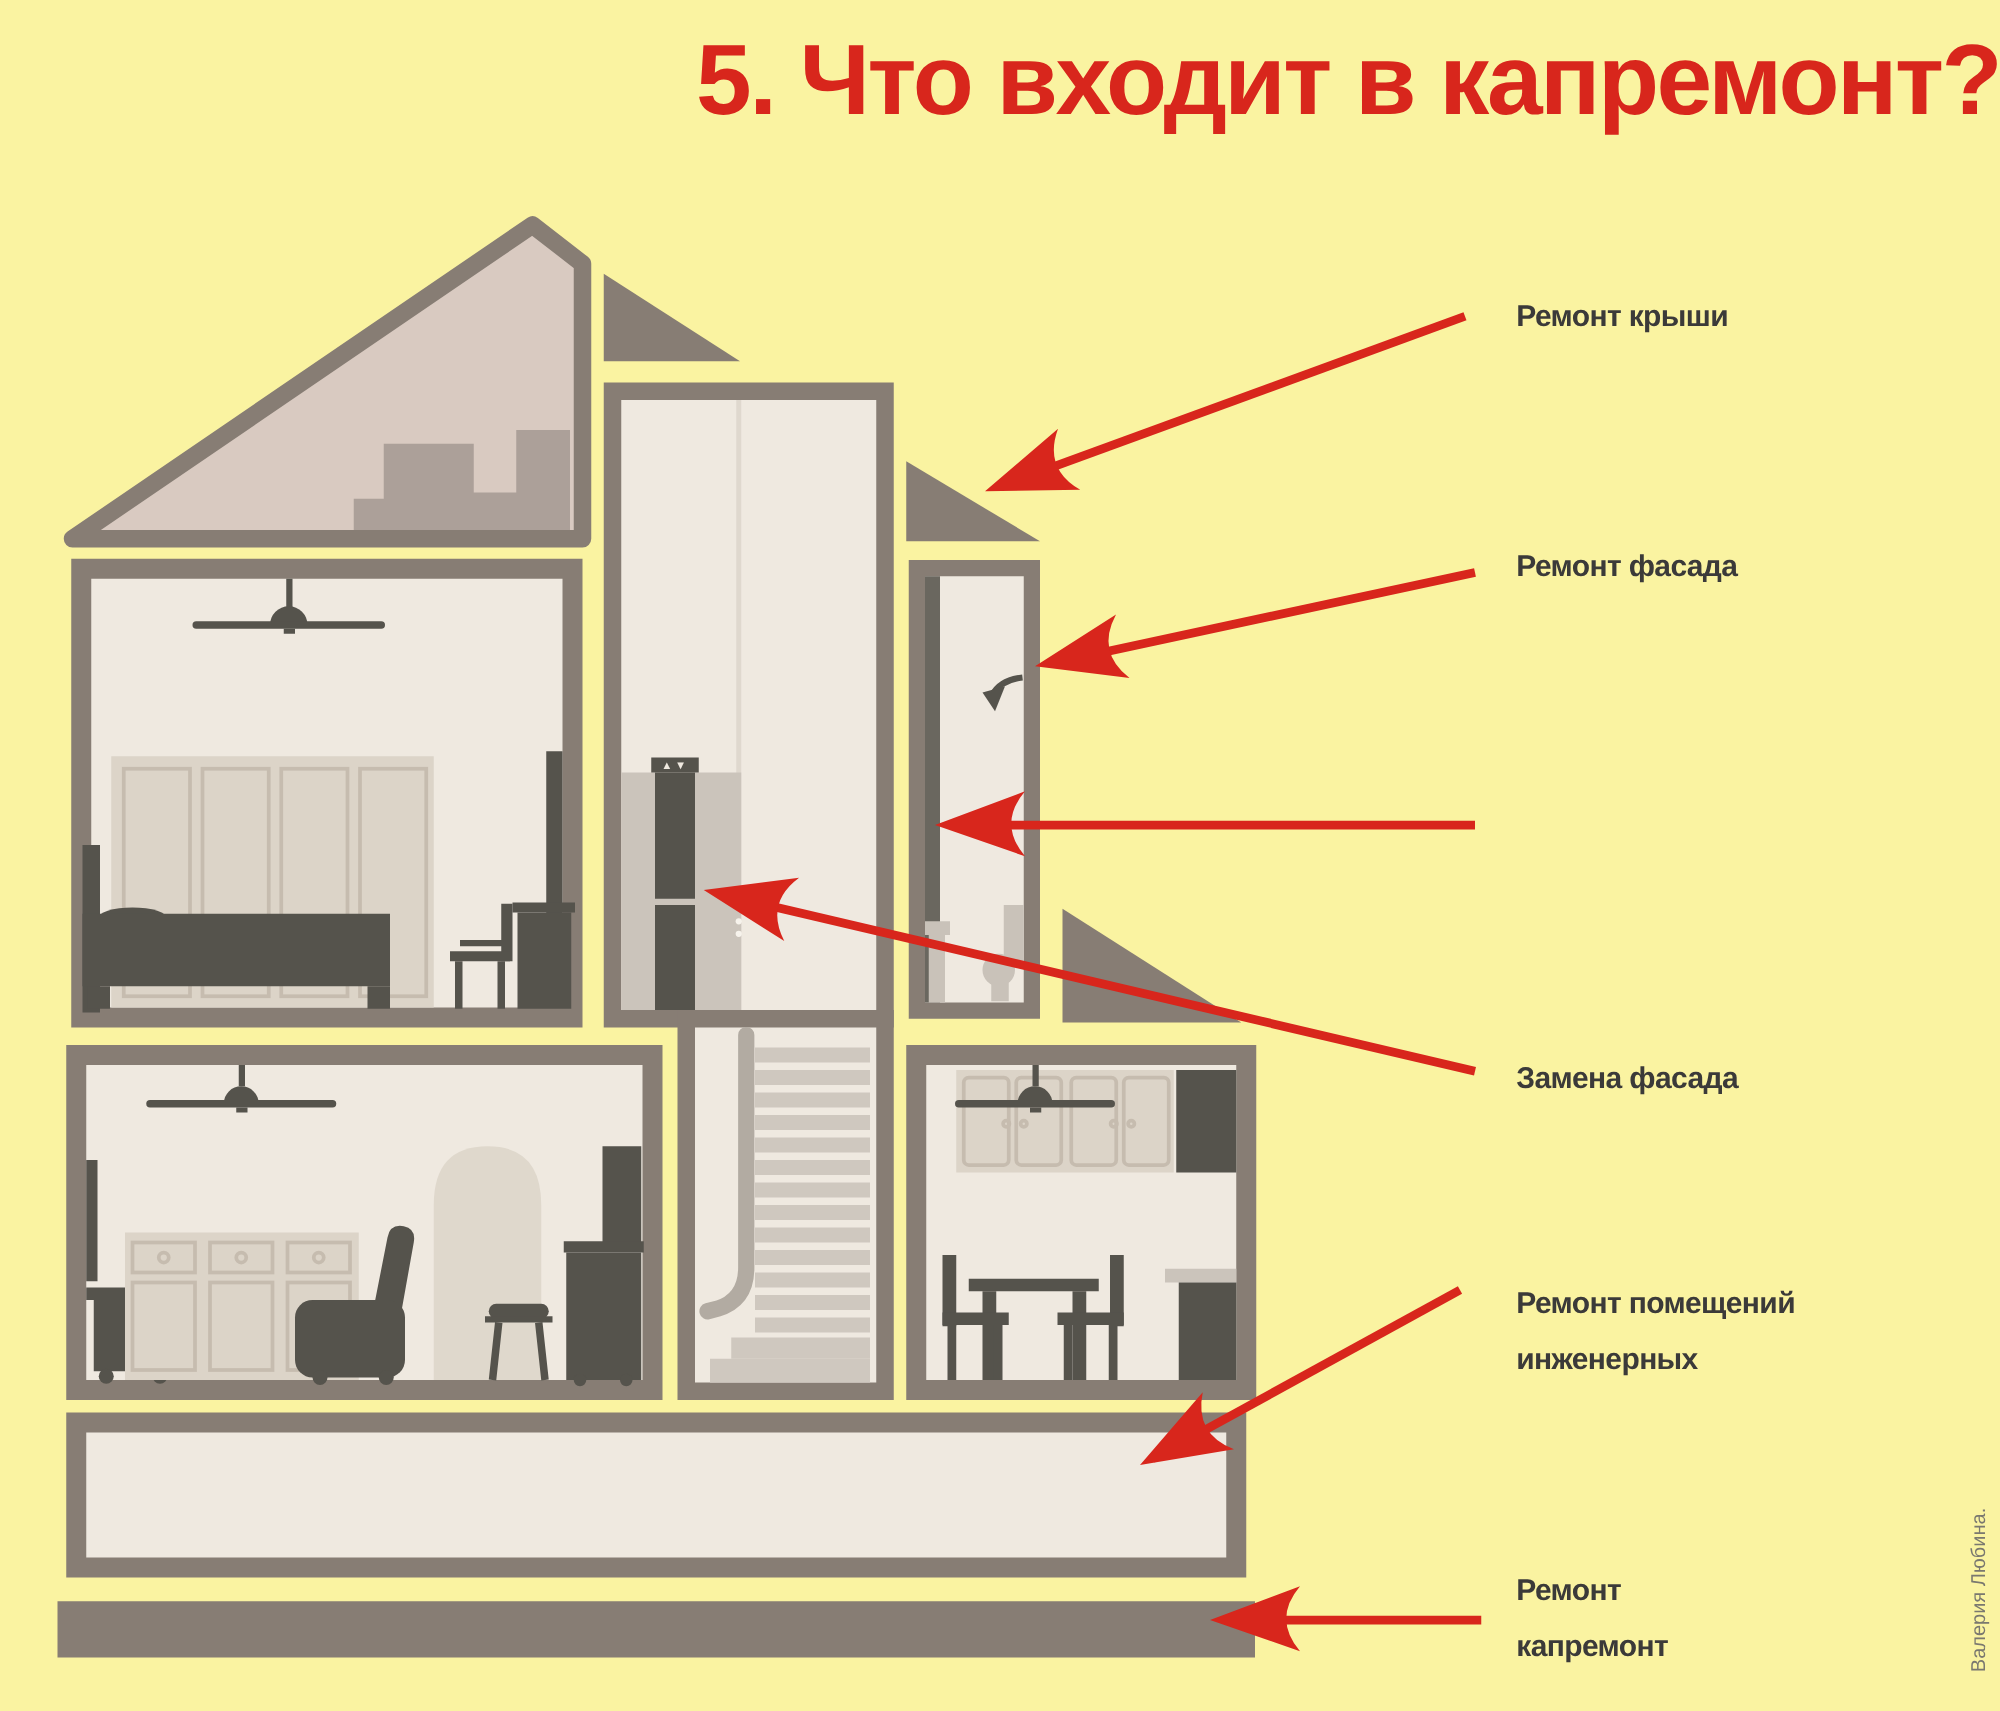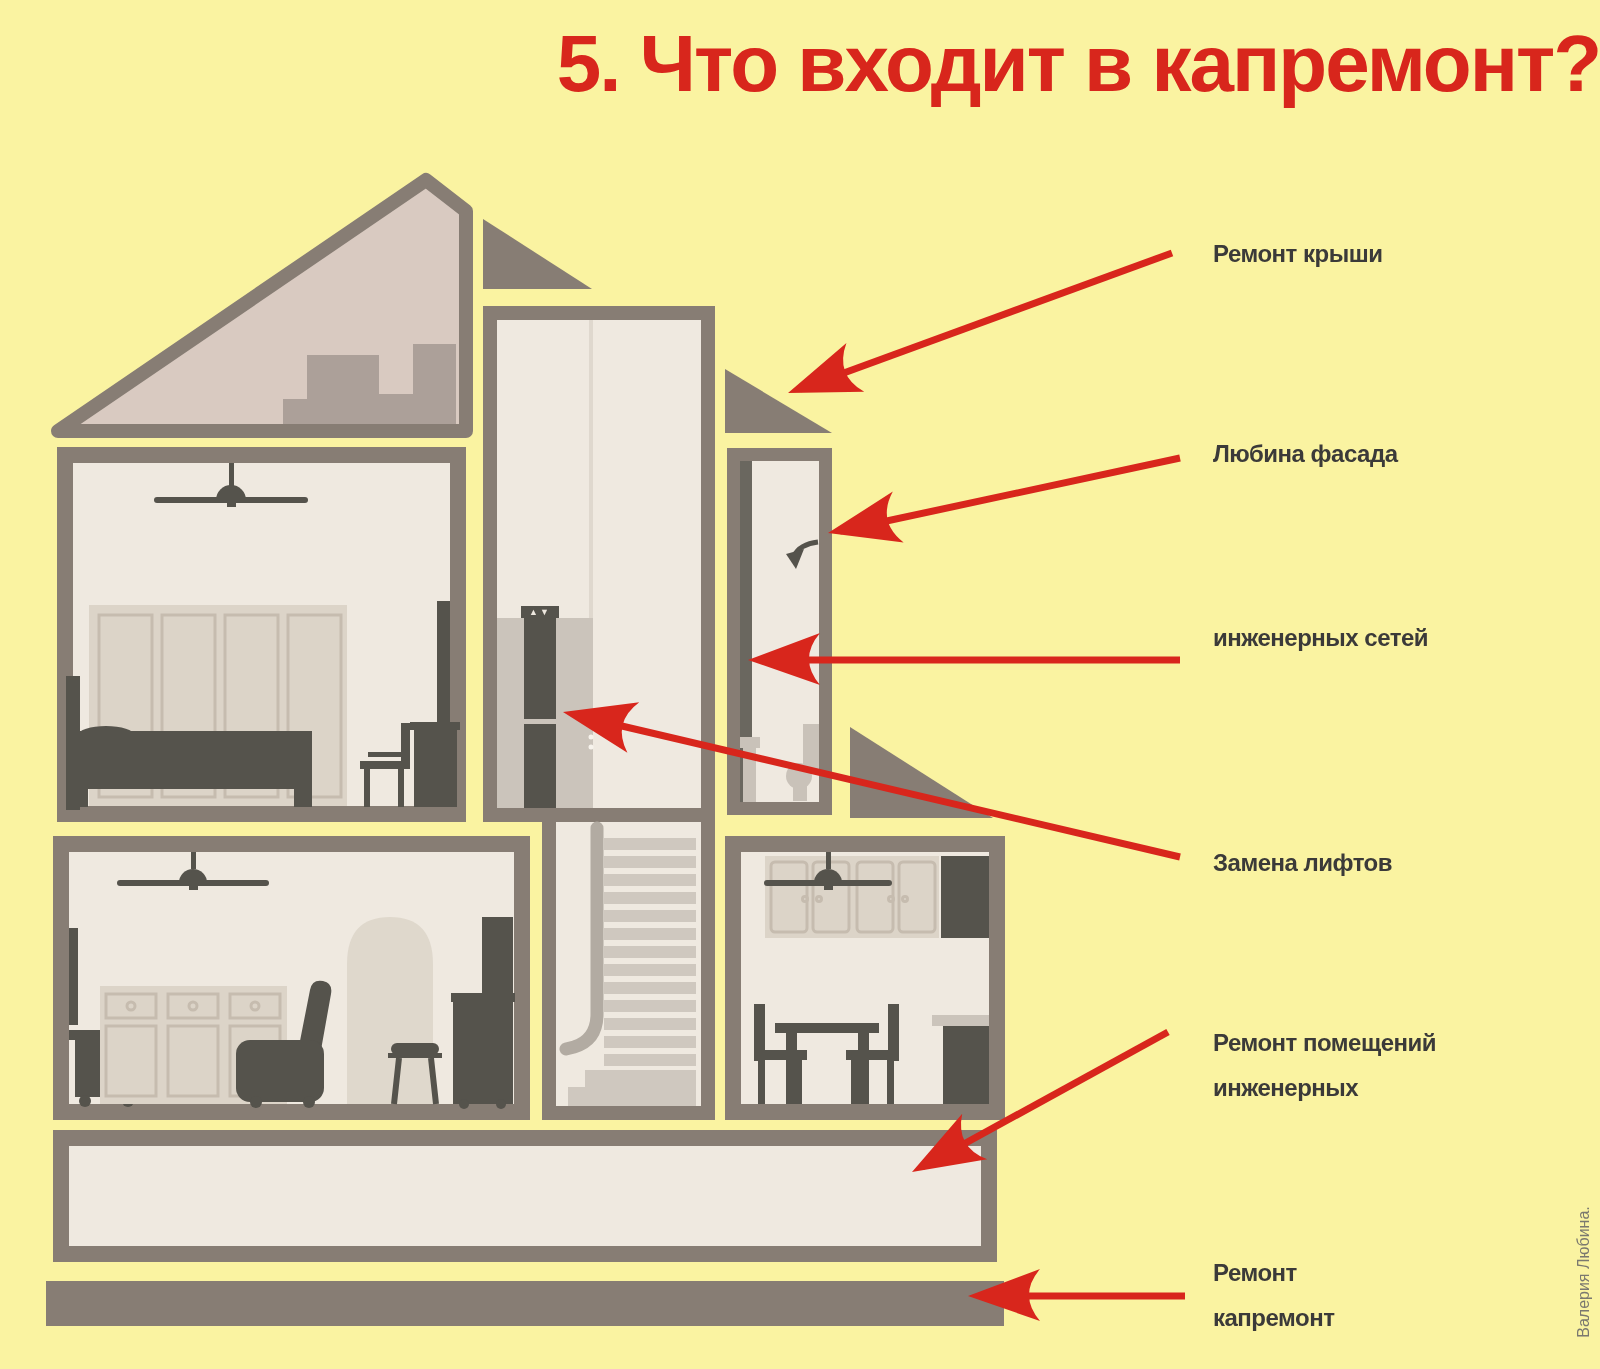--- a/index.html
+++ b/index.html
@@ -286,7 +286,7 @@
     <div>Ремонт крыши</div>
   </div>
   <div class="label" style="top:431px">
-    <div>Любина фасада</div>
+    <div>Ремонт фасада</div>
   </div>
   <div class="label" style="top:615px">
     <div>инженерных сетей</div>

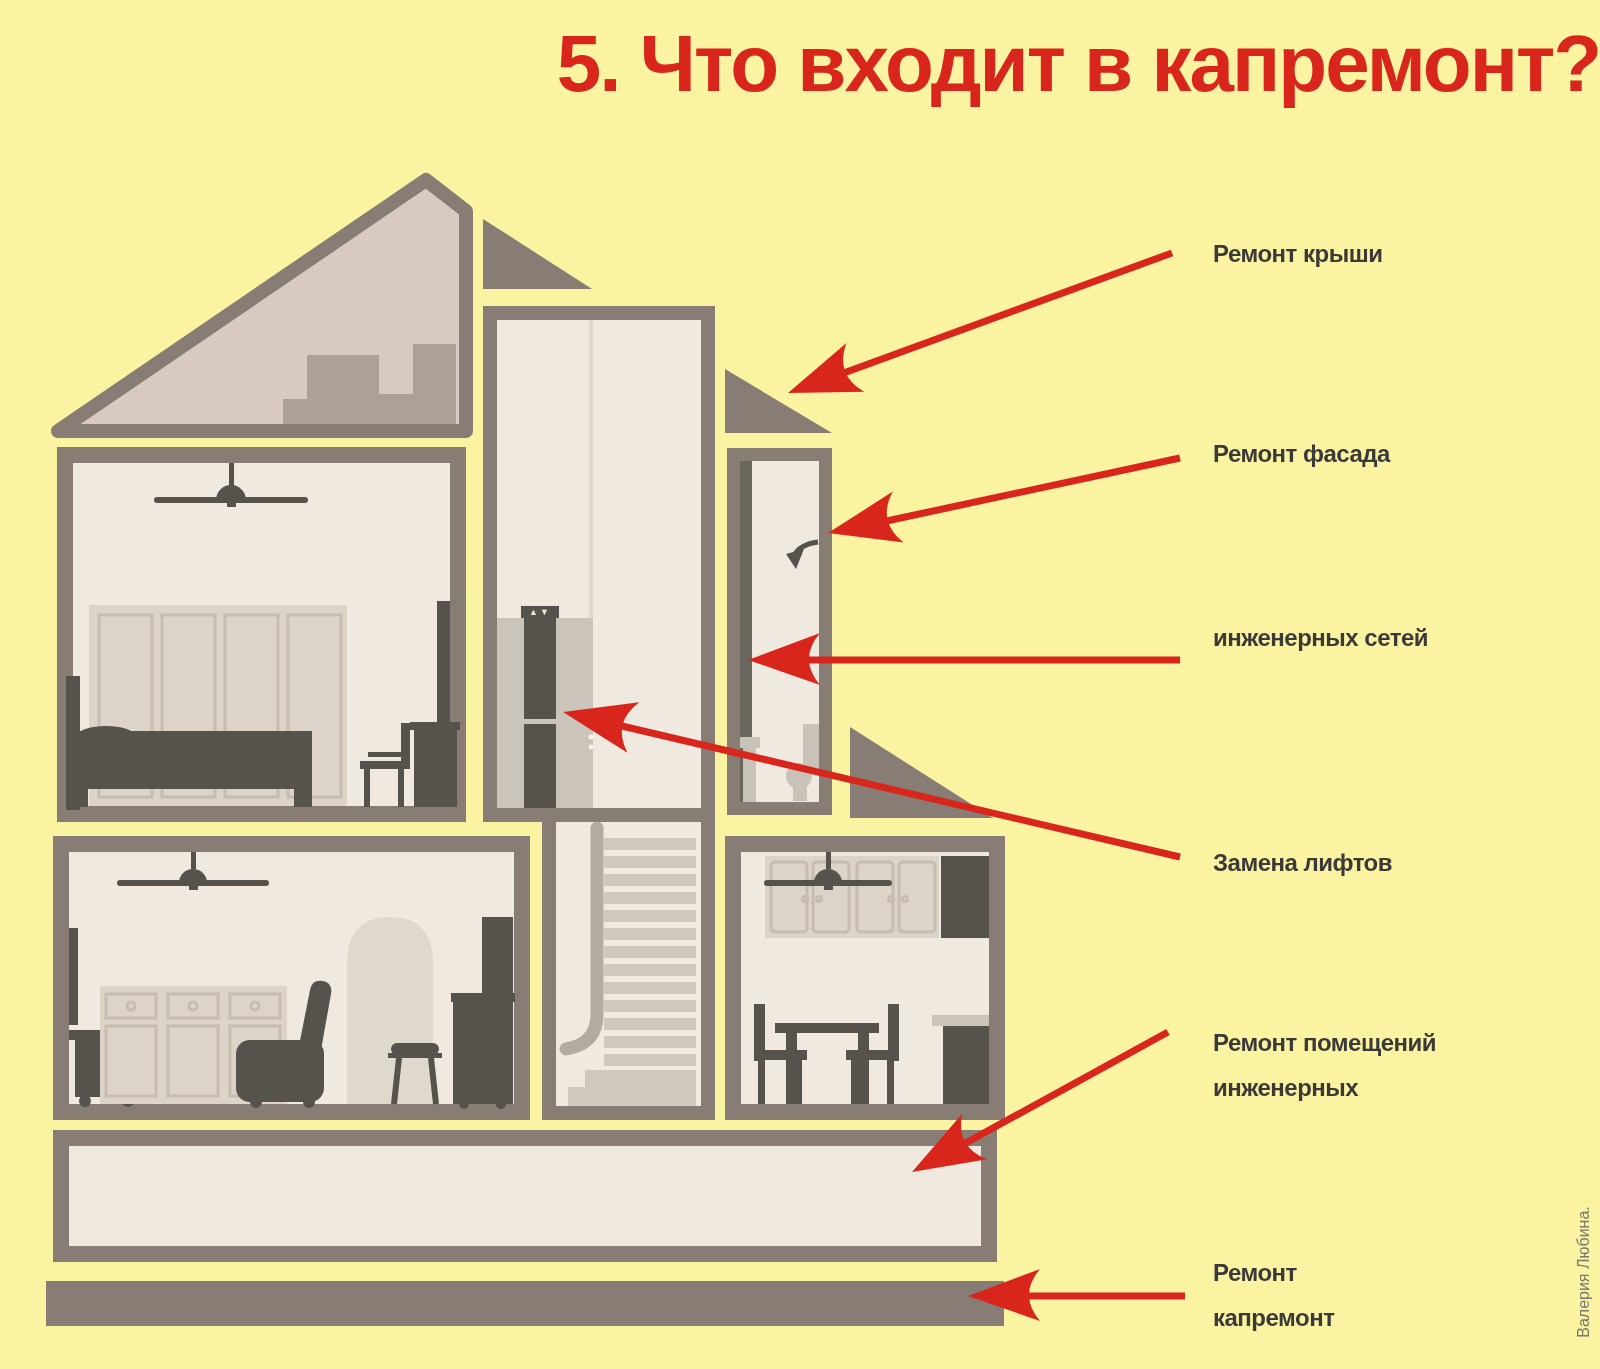--- a/index.html
+++ b/index.html
@@ -289,7 +289,6 @@
     <div>Ремонт фасада</div>
   </div>
   <div class="label" style="top:615px">
-    <div>инженерных сетей</div>
   </div>
   <div class="label" style="top:840px">
     <div>Замена лифтов</div>

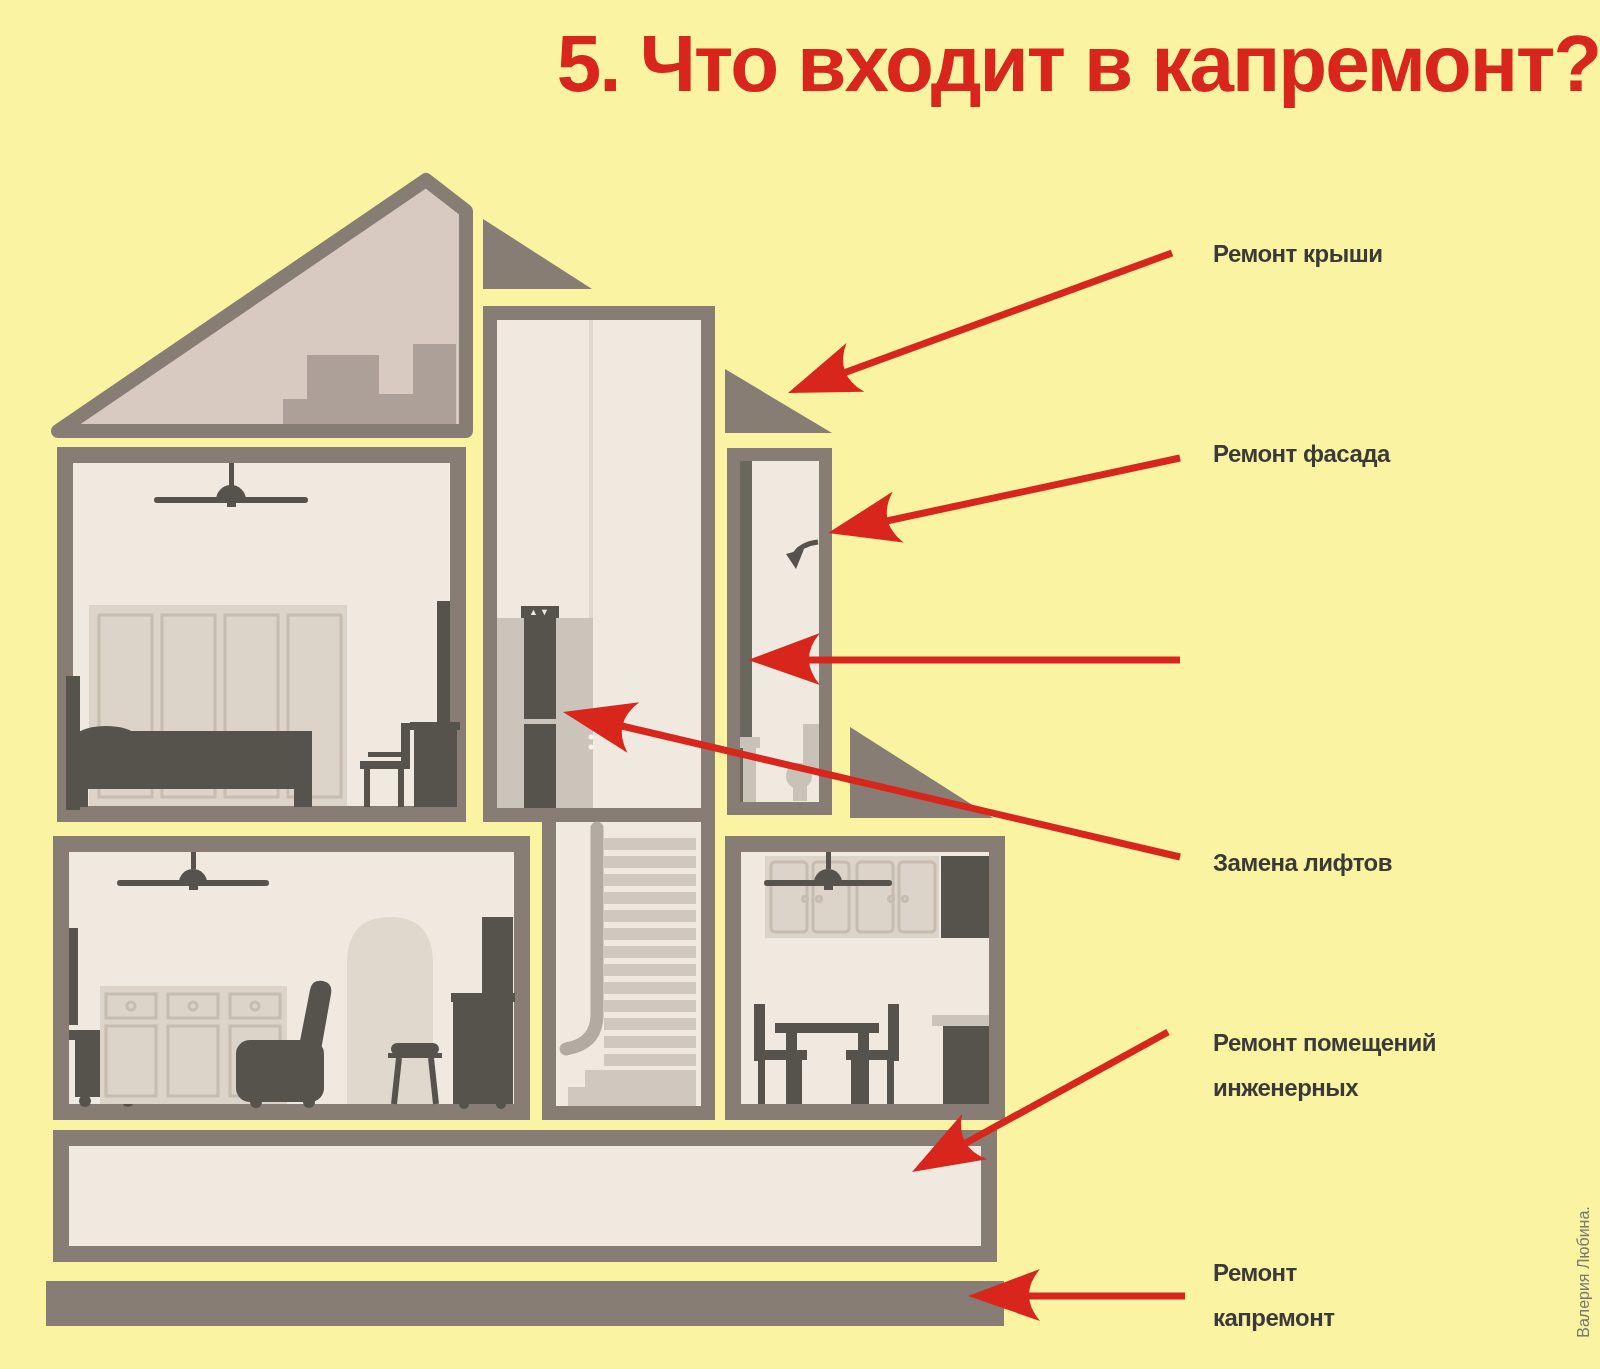--- a/index.html
+++ b/index.html
@@ -291,7 +291,7 @@
   <div class="label" style="top:615px">
   </div>
   <div class="label" style="top:840px">
-    <div>Замена лифтов</div>
+    <div>Замена фасада</div>
   </div>
   <div class="label" style="top:1020px">
     <div>Ремонт помещений</div>

